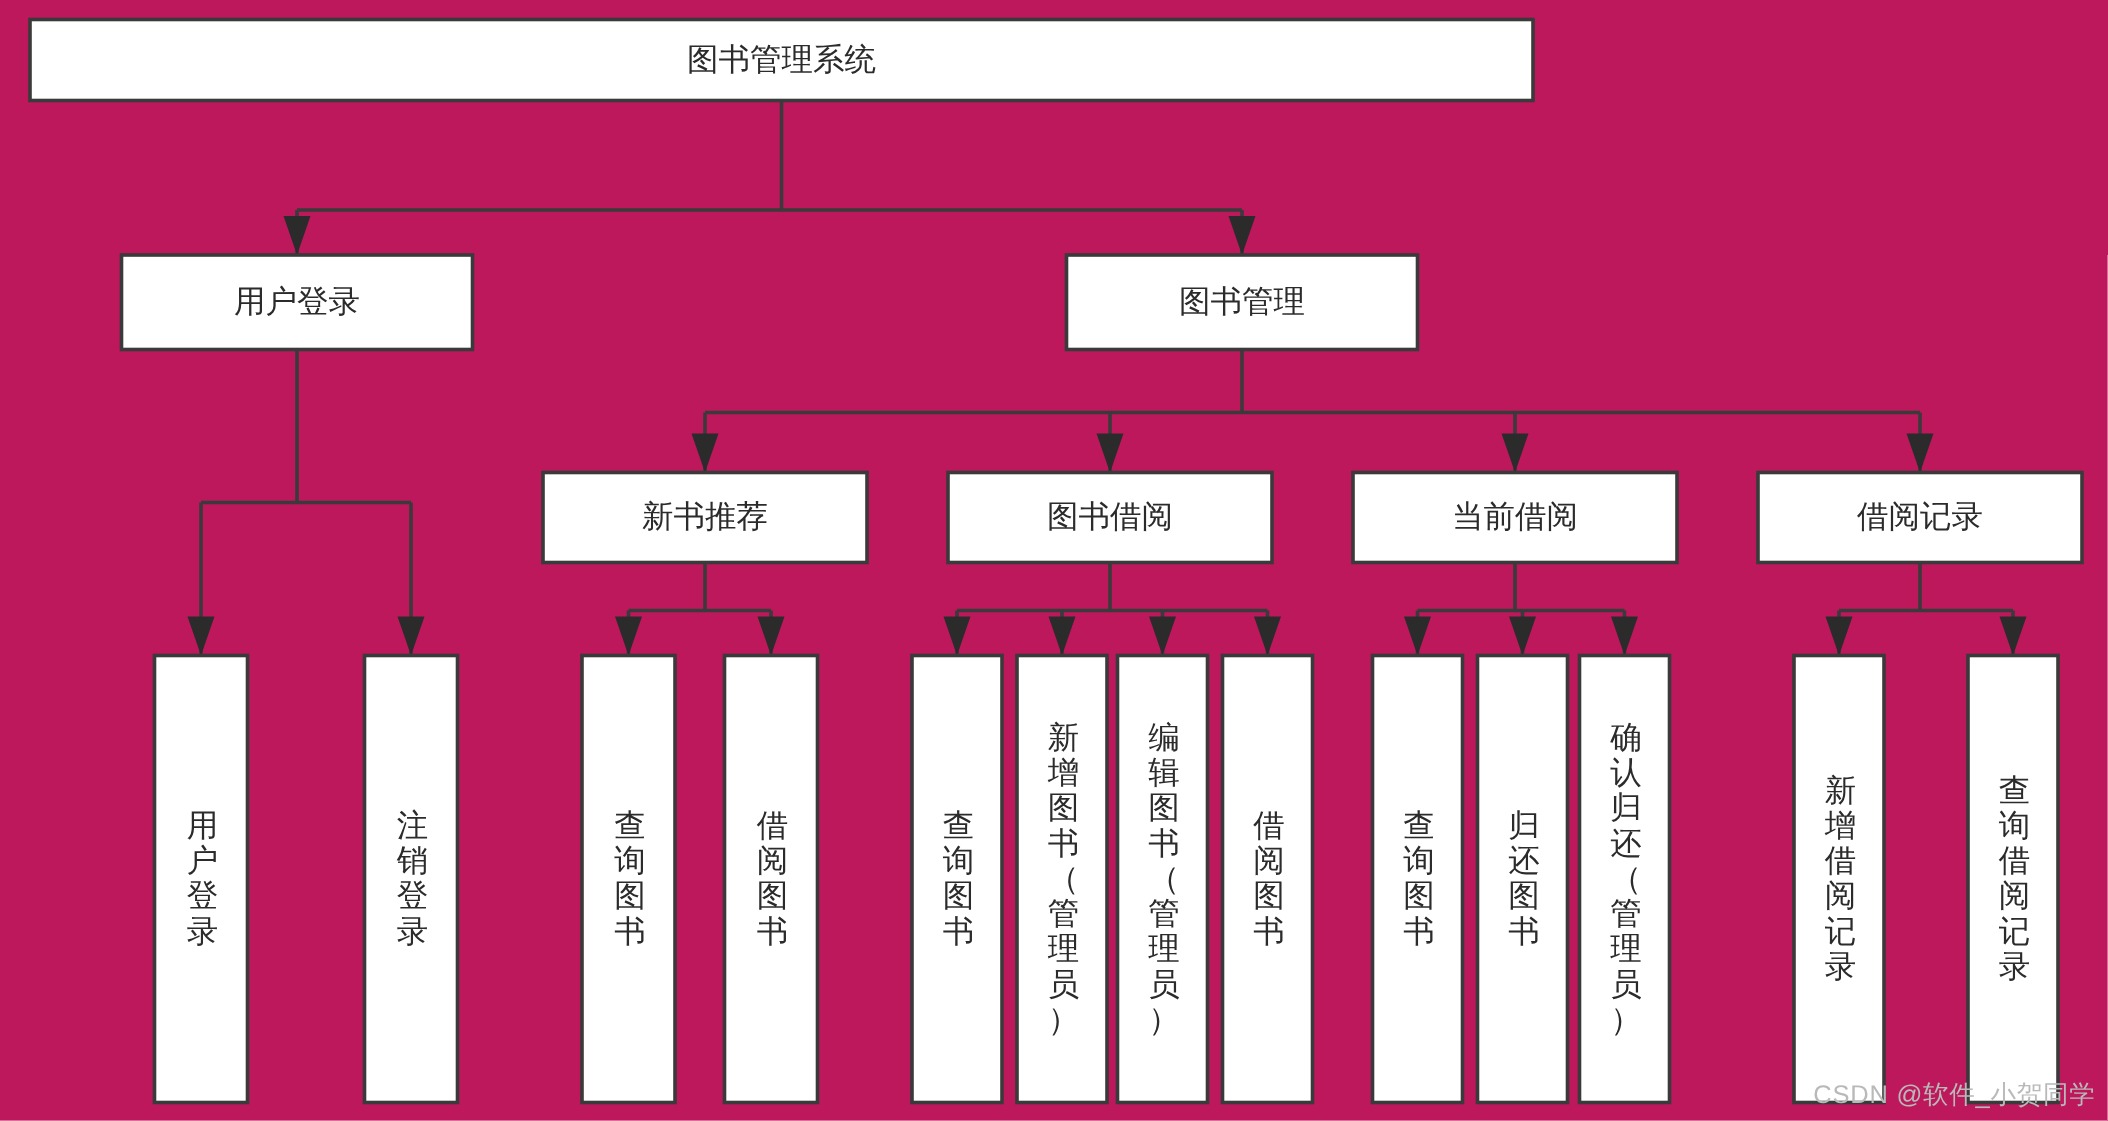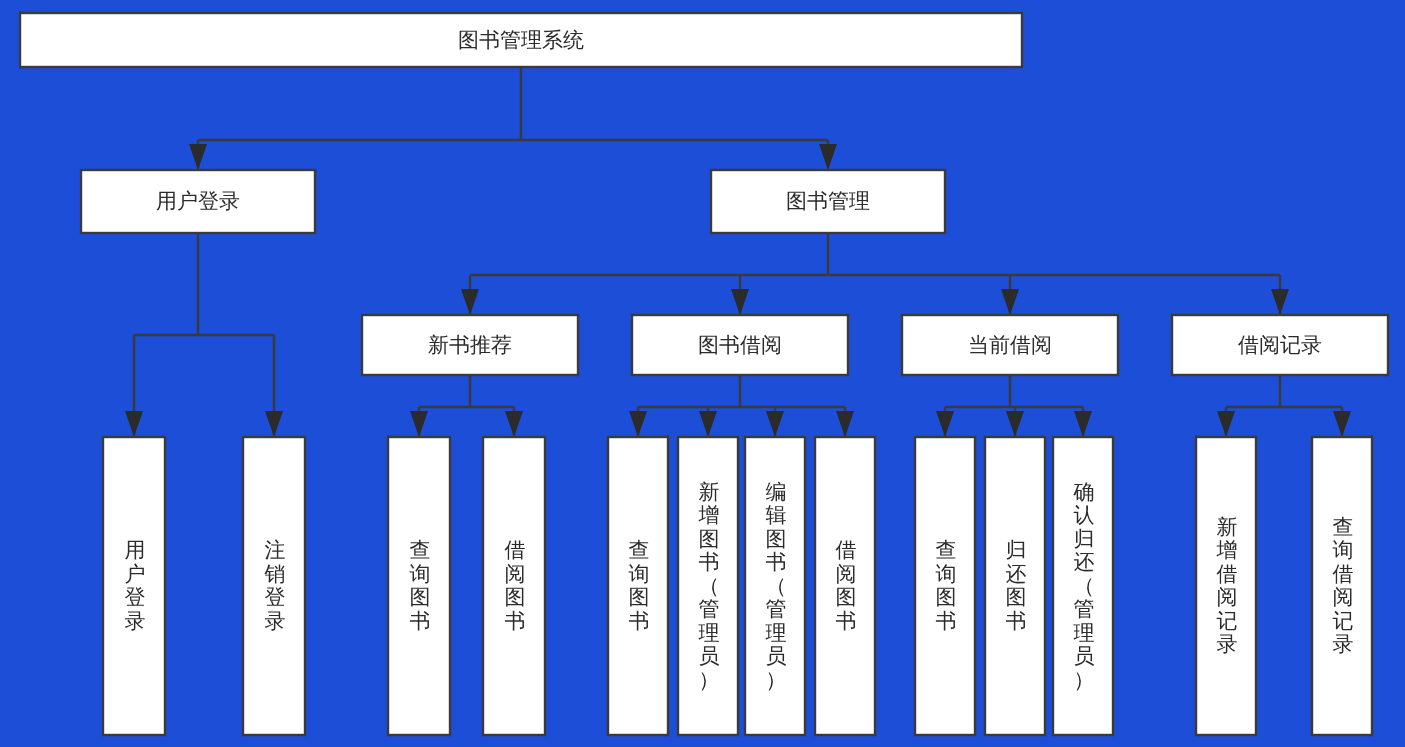--- a/index.html
+++ b/index.html
@@ -19,7 +19,7 @@
     position: relative;
     width: 1405px;
     height: 747px;
-    background: #1d4ed8;
+    background: #be185d;
   }
   svg#tree-svg {
     position: absolute;

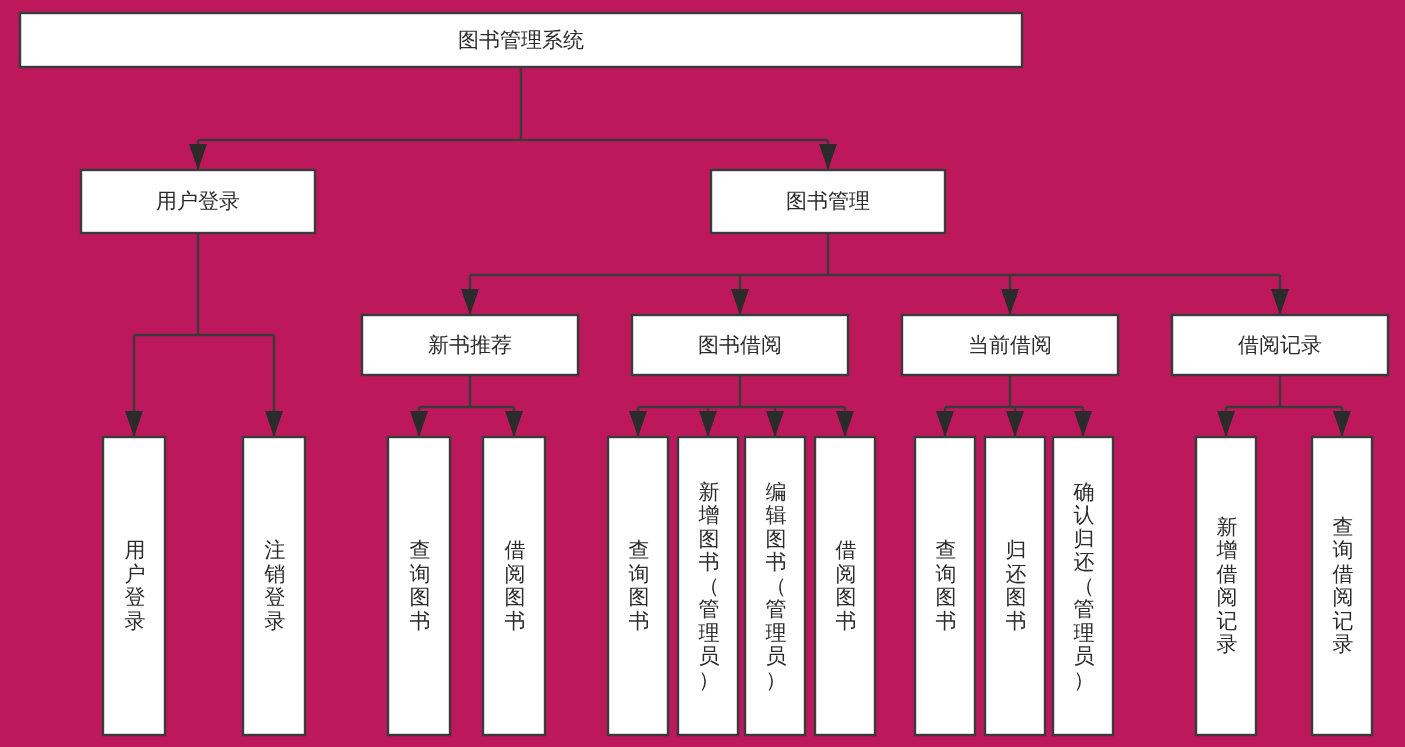--- a/index.html
+++ b/index.html
@@ -211,6 +211,7 @@
         </g>
       </g>
   </svg>
+  <div class="watermark-text">CSDN @软件_小贺同学</div>
 </div>
 
 </body></html>

